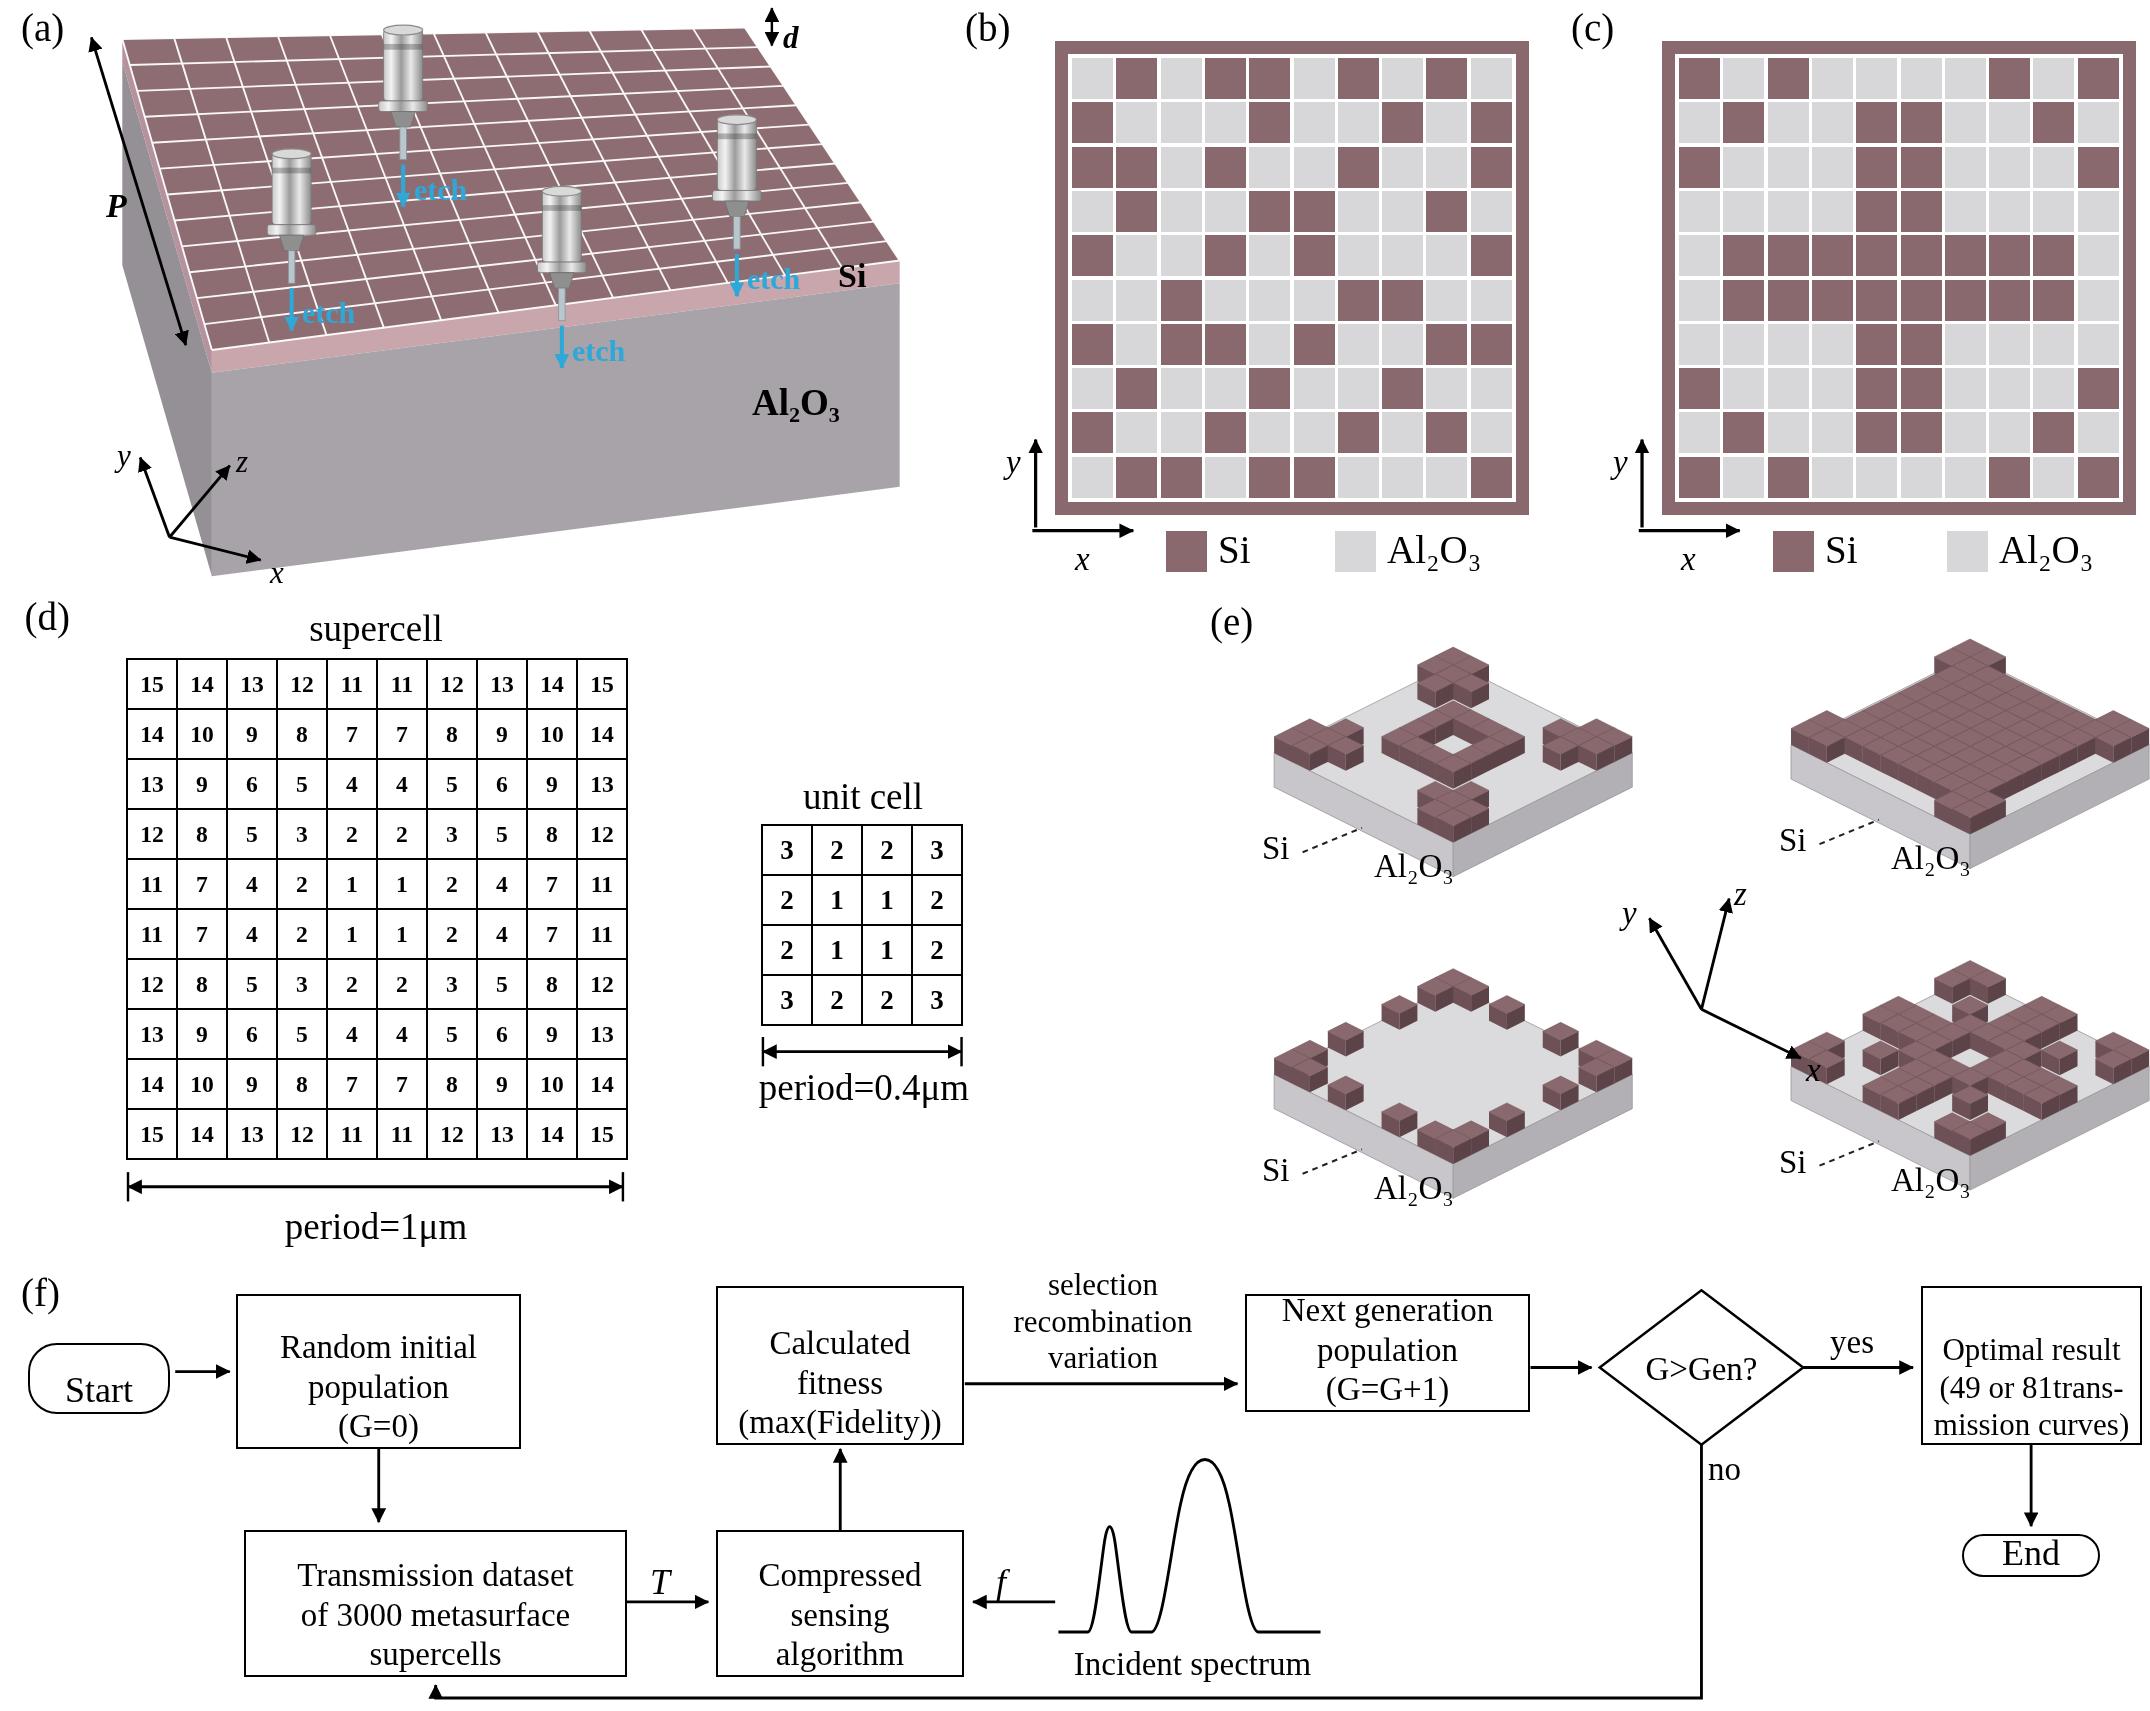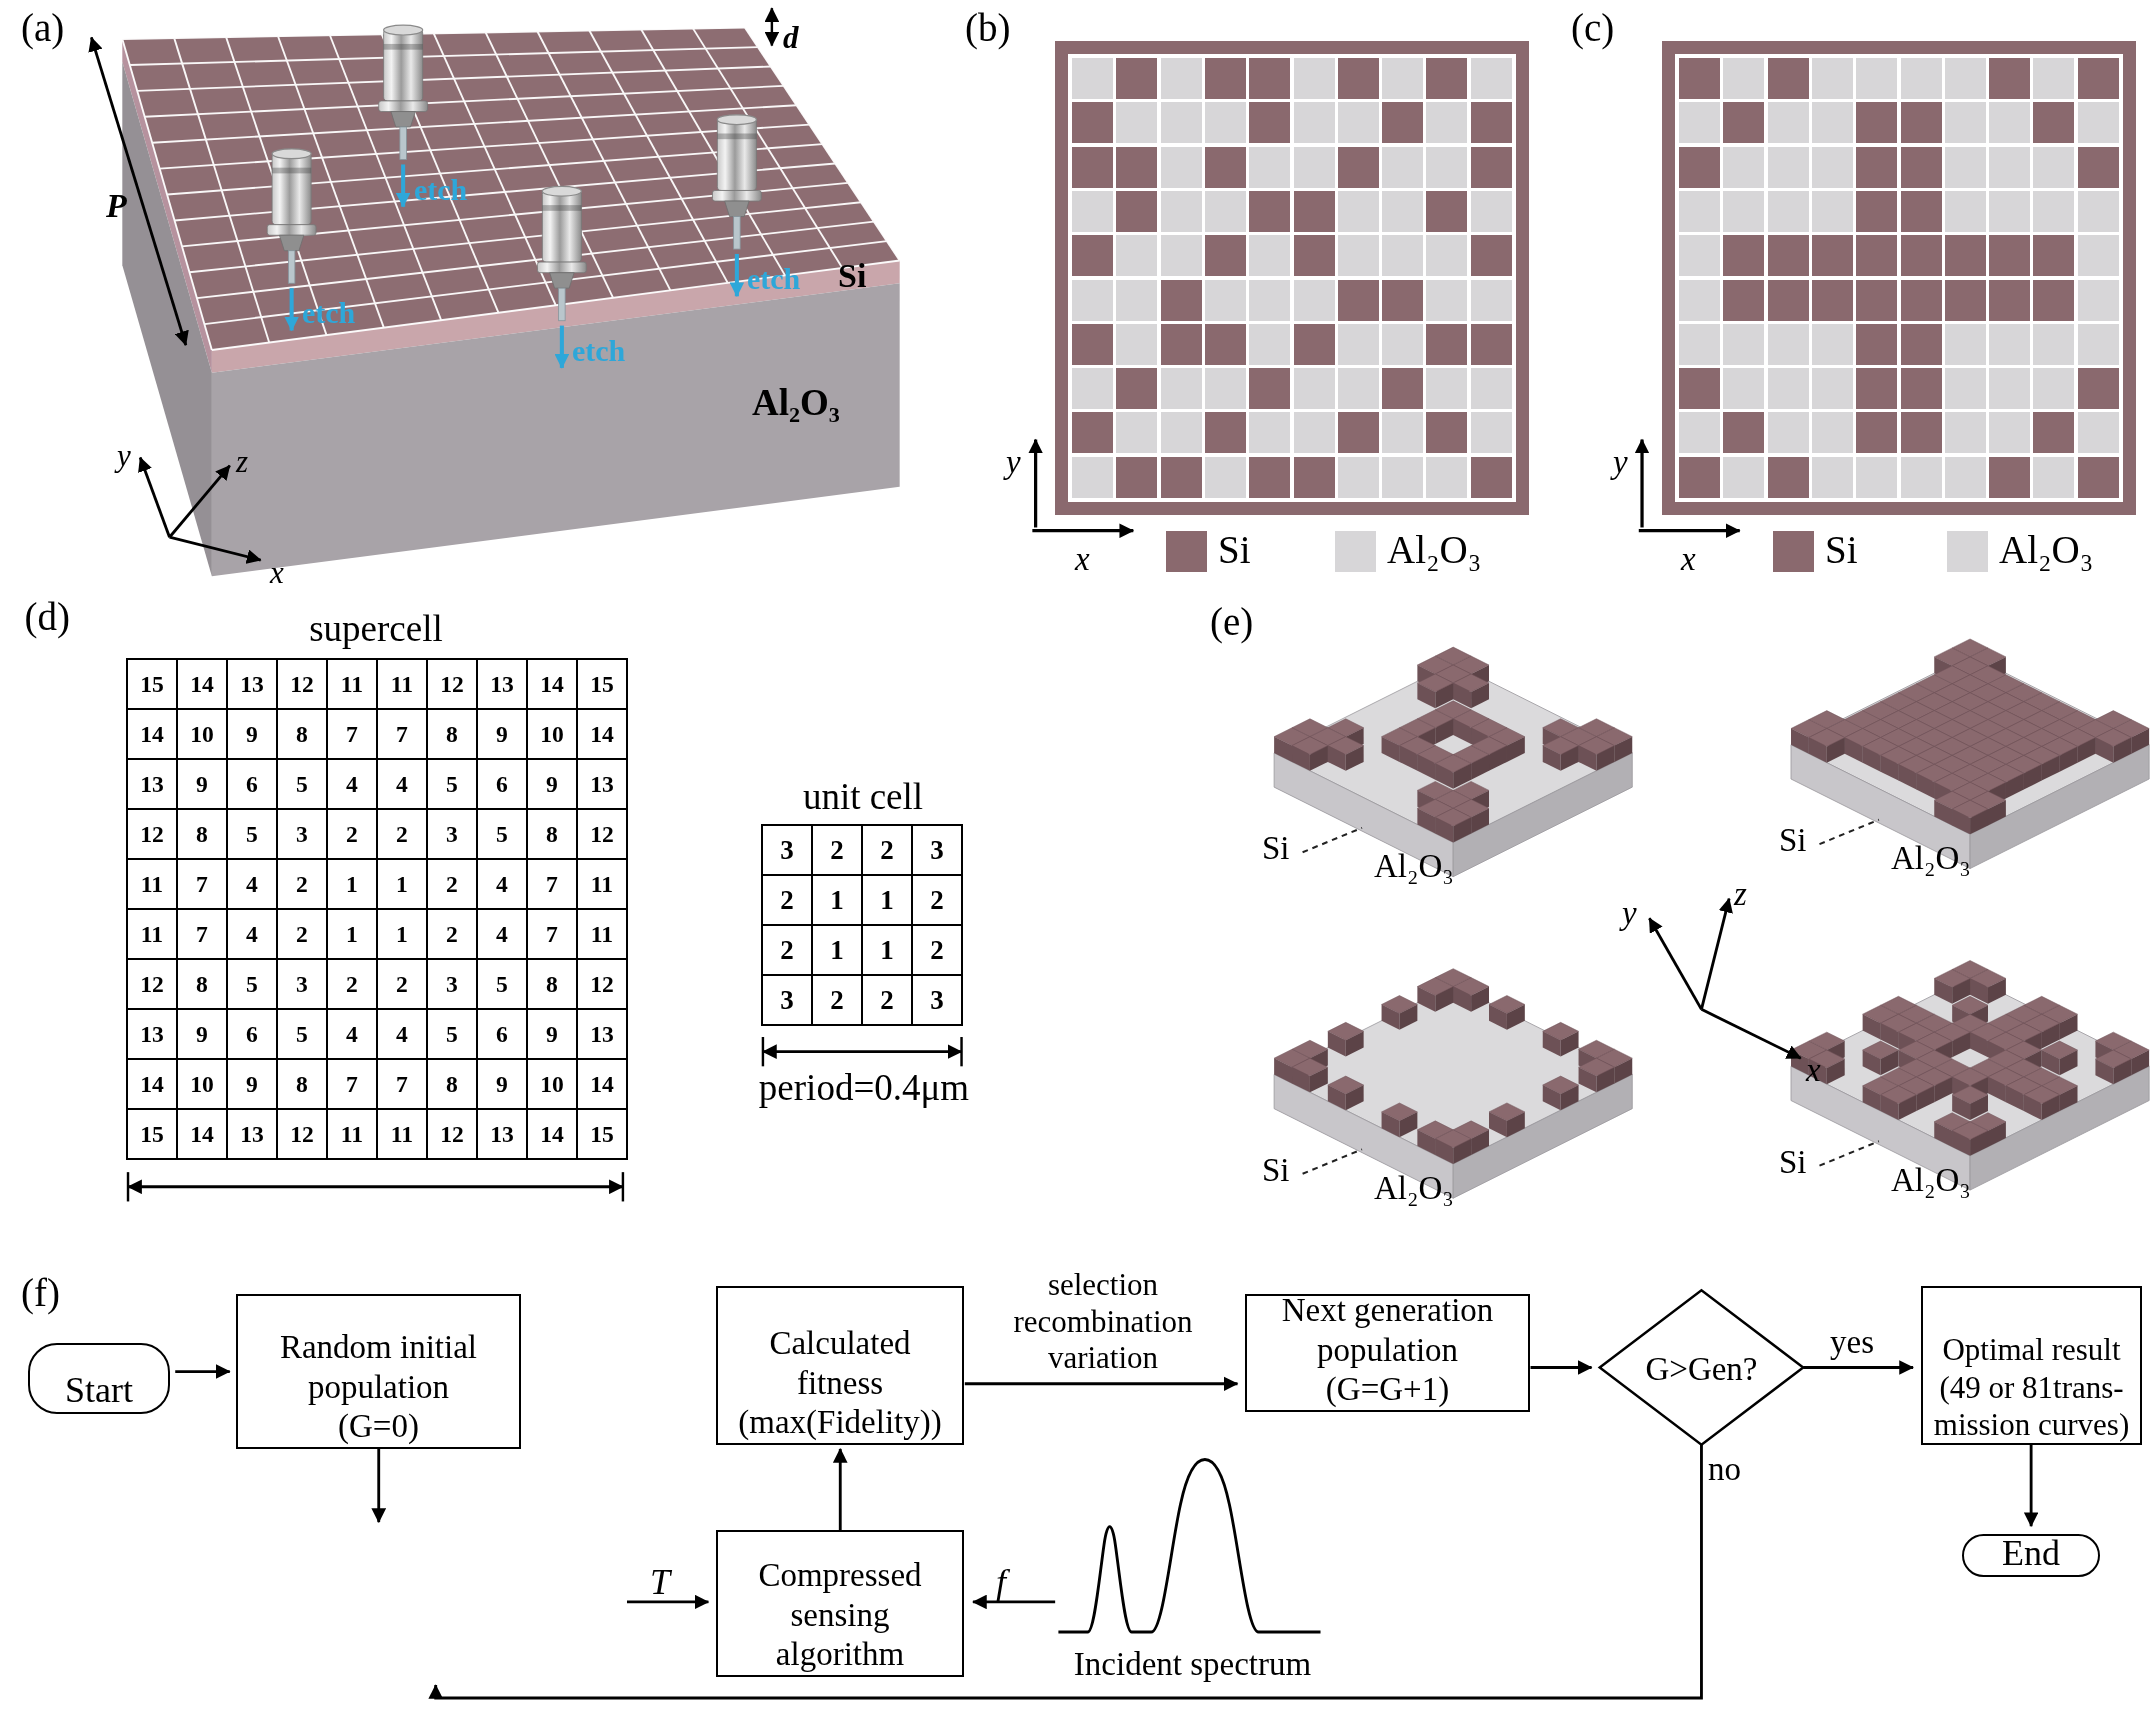--- a/index.html
+++ b/index.html
@@ -1066,6 +1066,7 @@
       <div>14</div>
       <div>15</div>
     </div>
+  <div class="lab c" style="left:126px;top:1205px;width:500px;font-size:37px">period=1μm</div>
   <div class="lab c" style="left:741px;top:775px;width:244px;font-size:37px">unit cell</div>
   <div id="uc-table" class="ntable" style="left:761px;top:824px">
       <div>3</div>

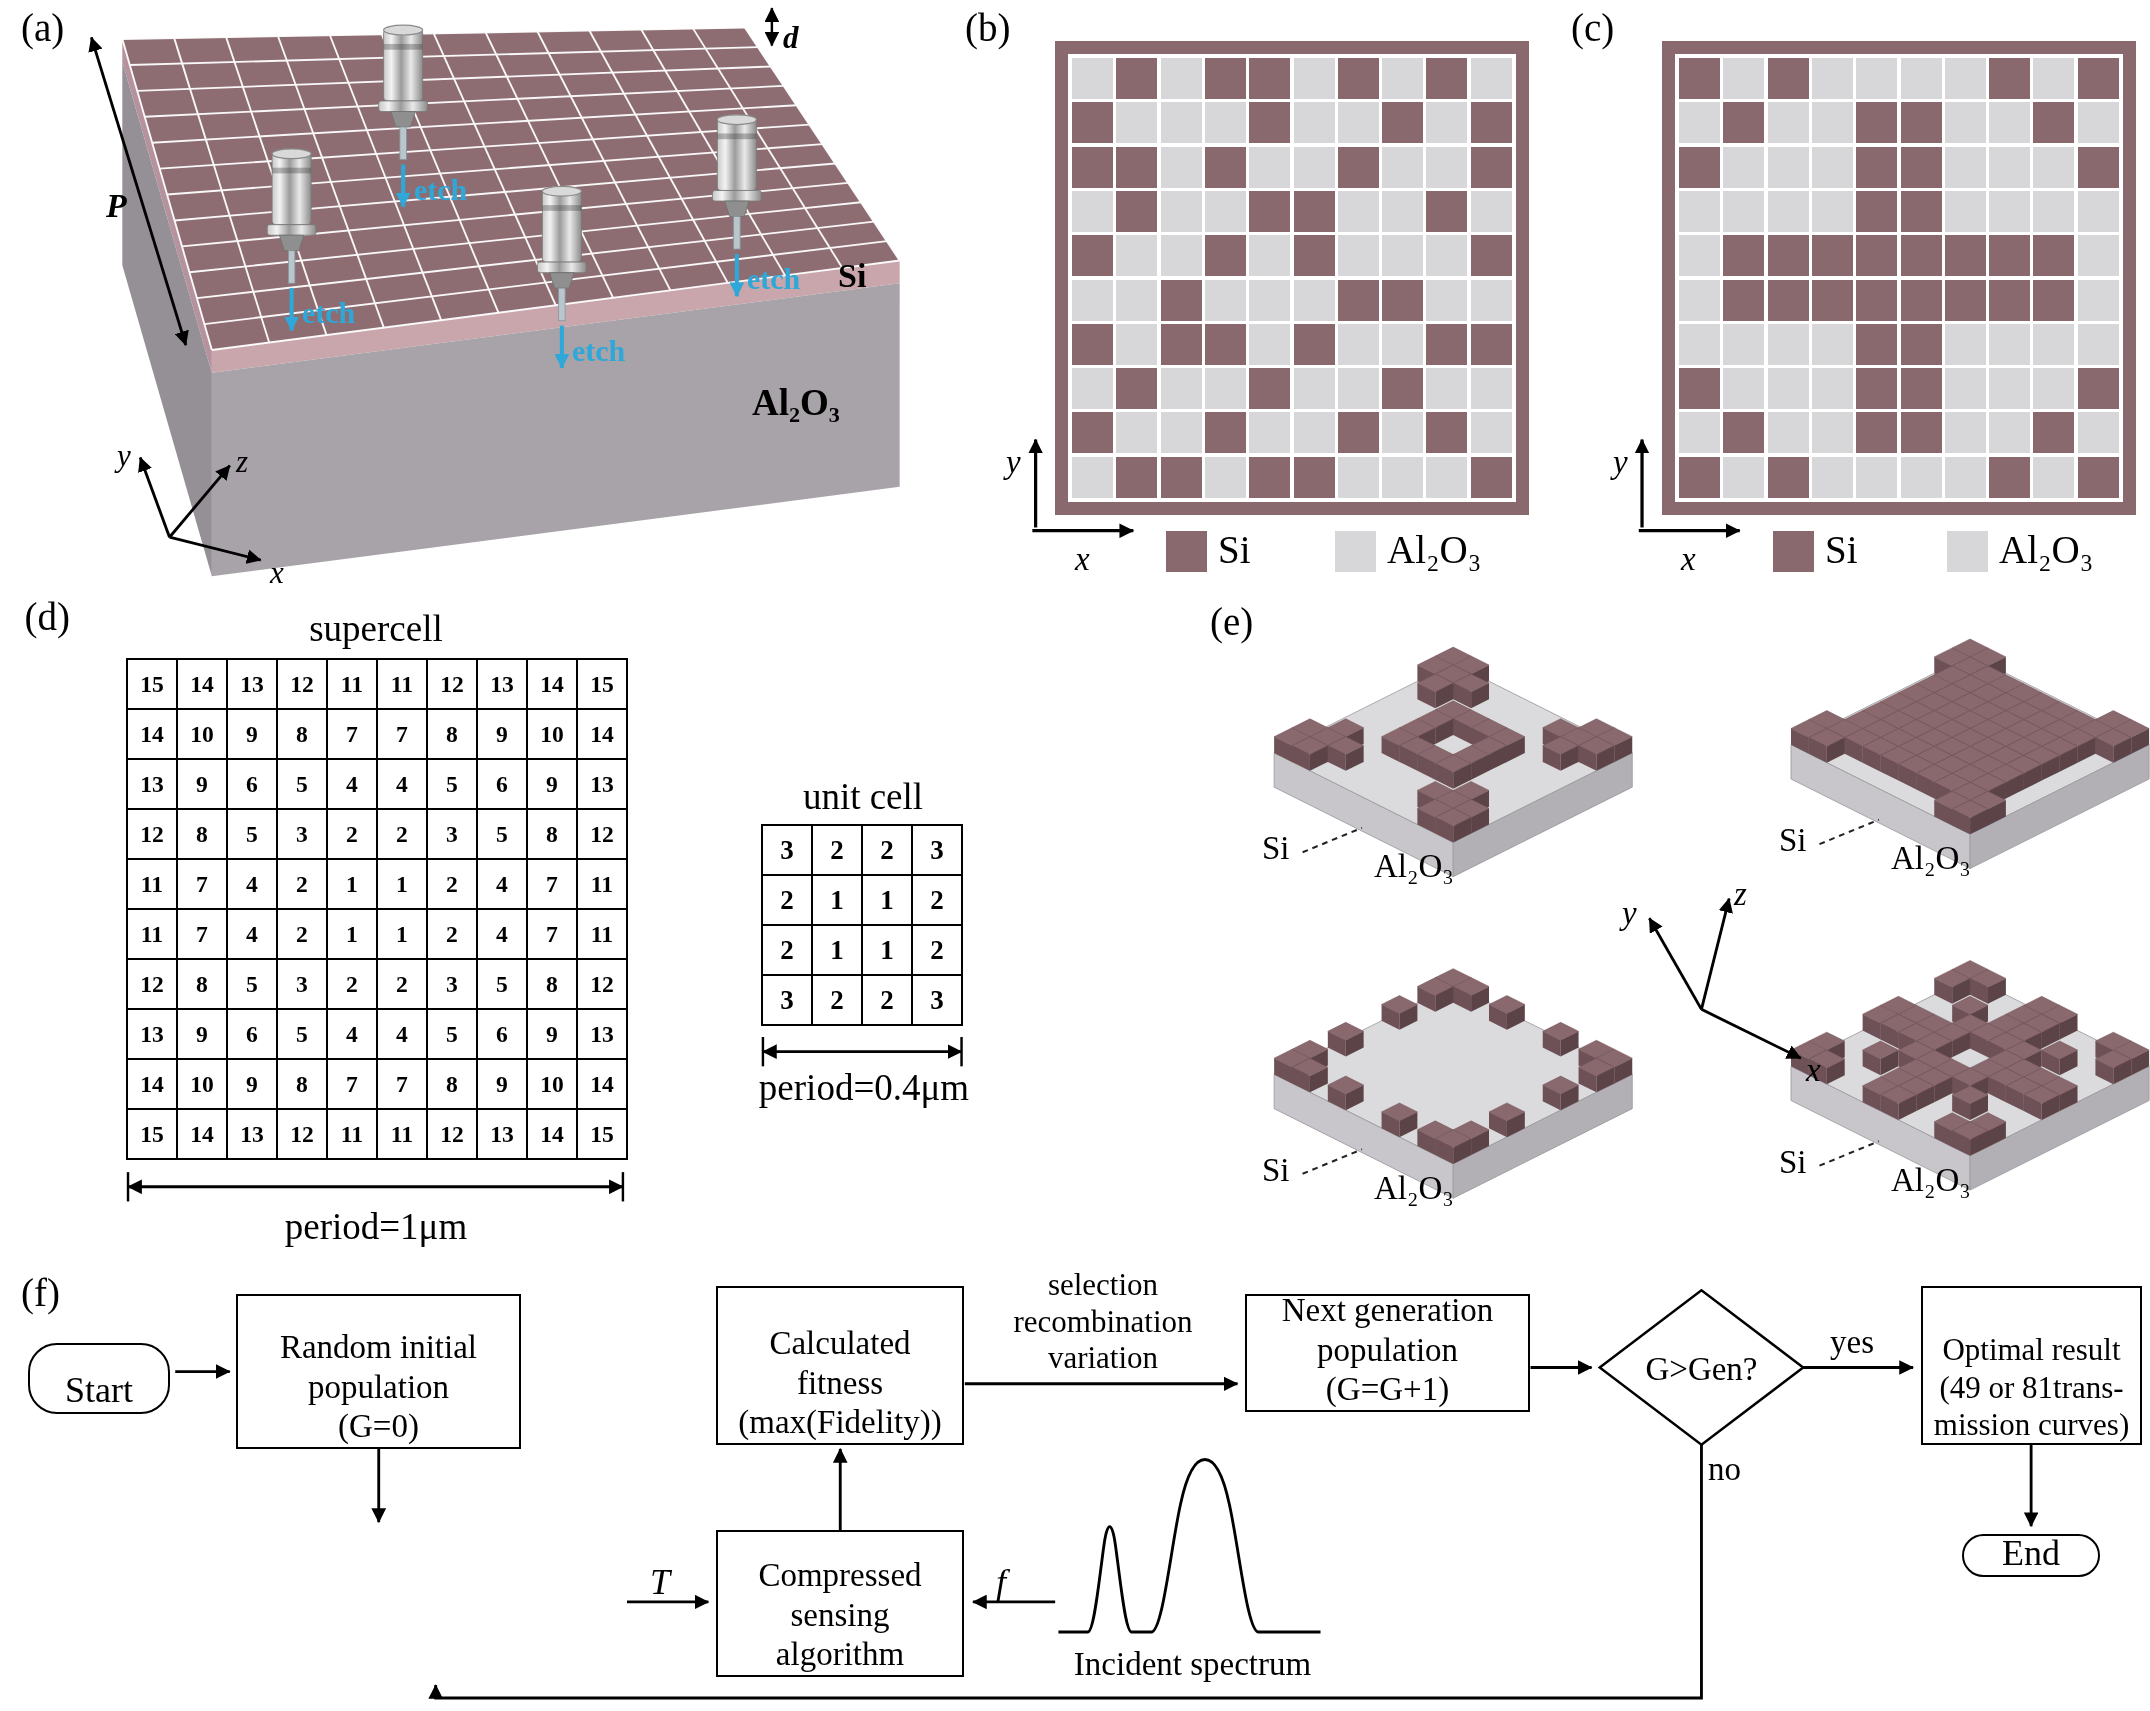--- a/index.html
+++ b/index.html
@@ -1108,6 +1108,11 @@
     <span>population</span>
     <span>(G=0)</span>
   </div>
+  <div class="fbox" style="left:244px;top:1530px;width:383px;height:147px">
+    <span>Transmission dataset</span>
+    <span>of 3000 metasurface</span>
+    <span>supercells</span>
+  </div>
   <div class="fbox" style="left:716px;top:1530px;width:248px;height:147px">
     <span>Compressed</span>
     <span>sensing</span>

